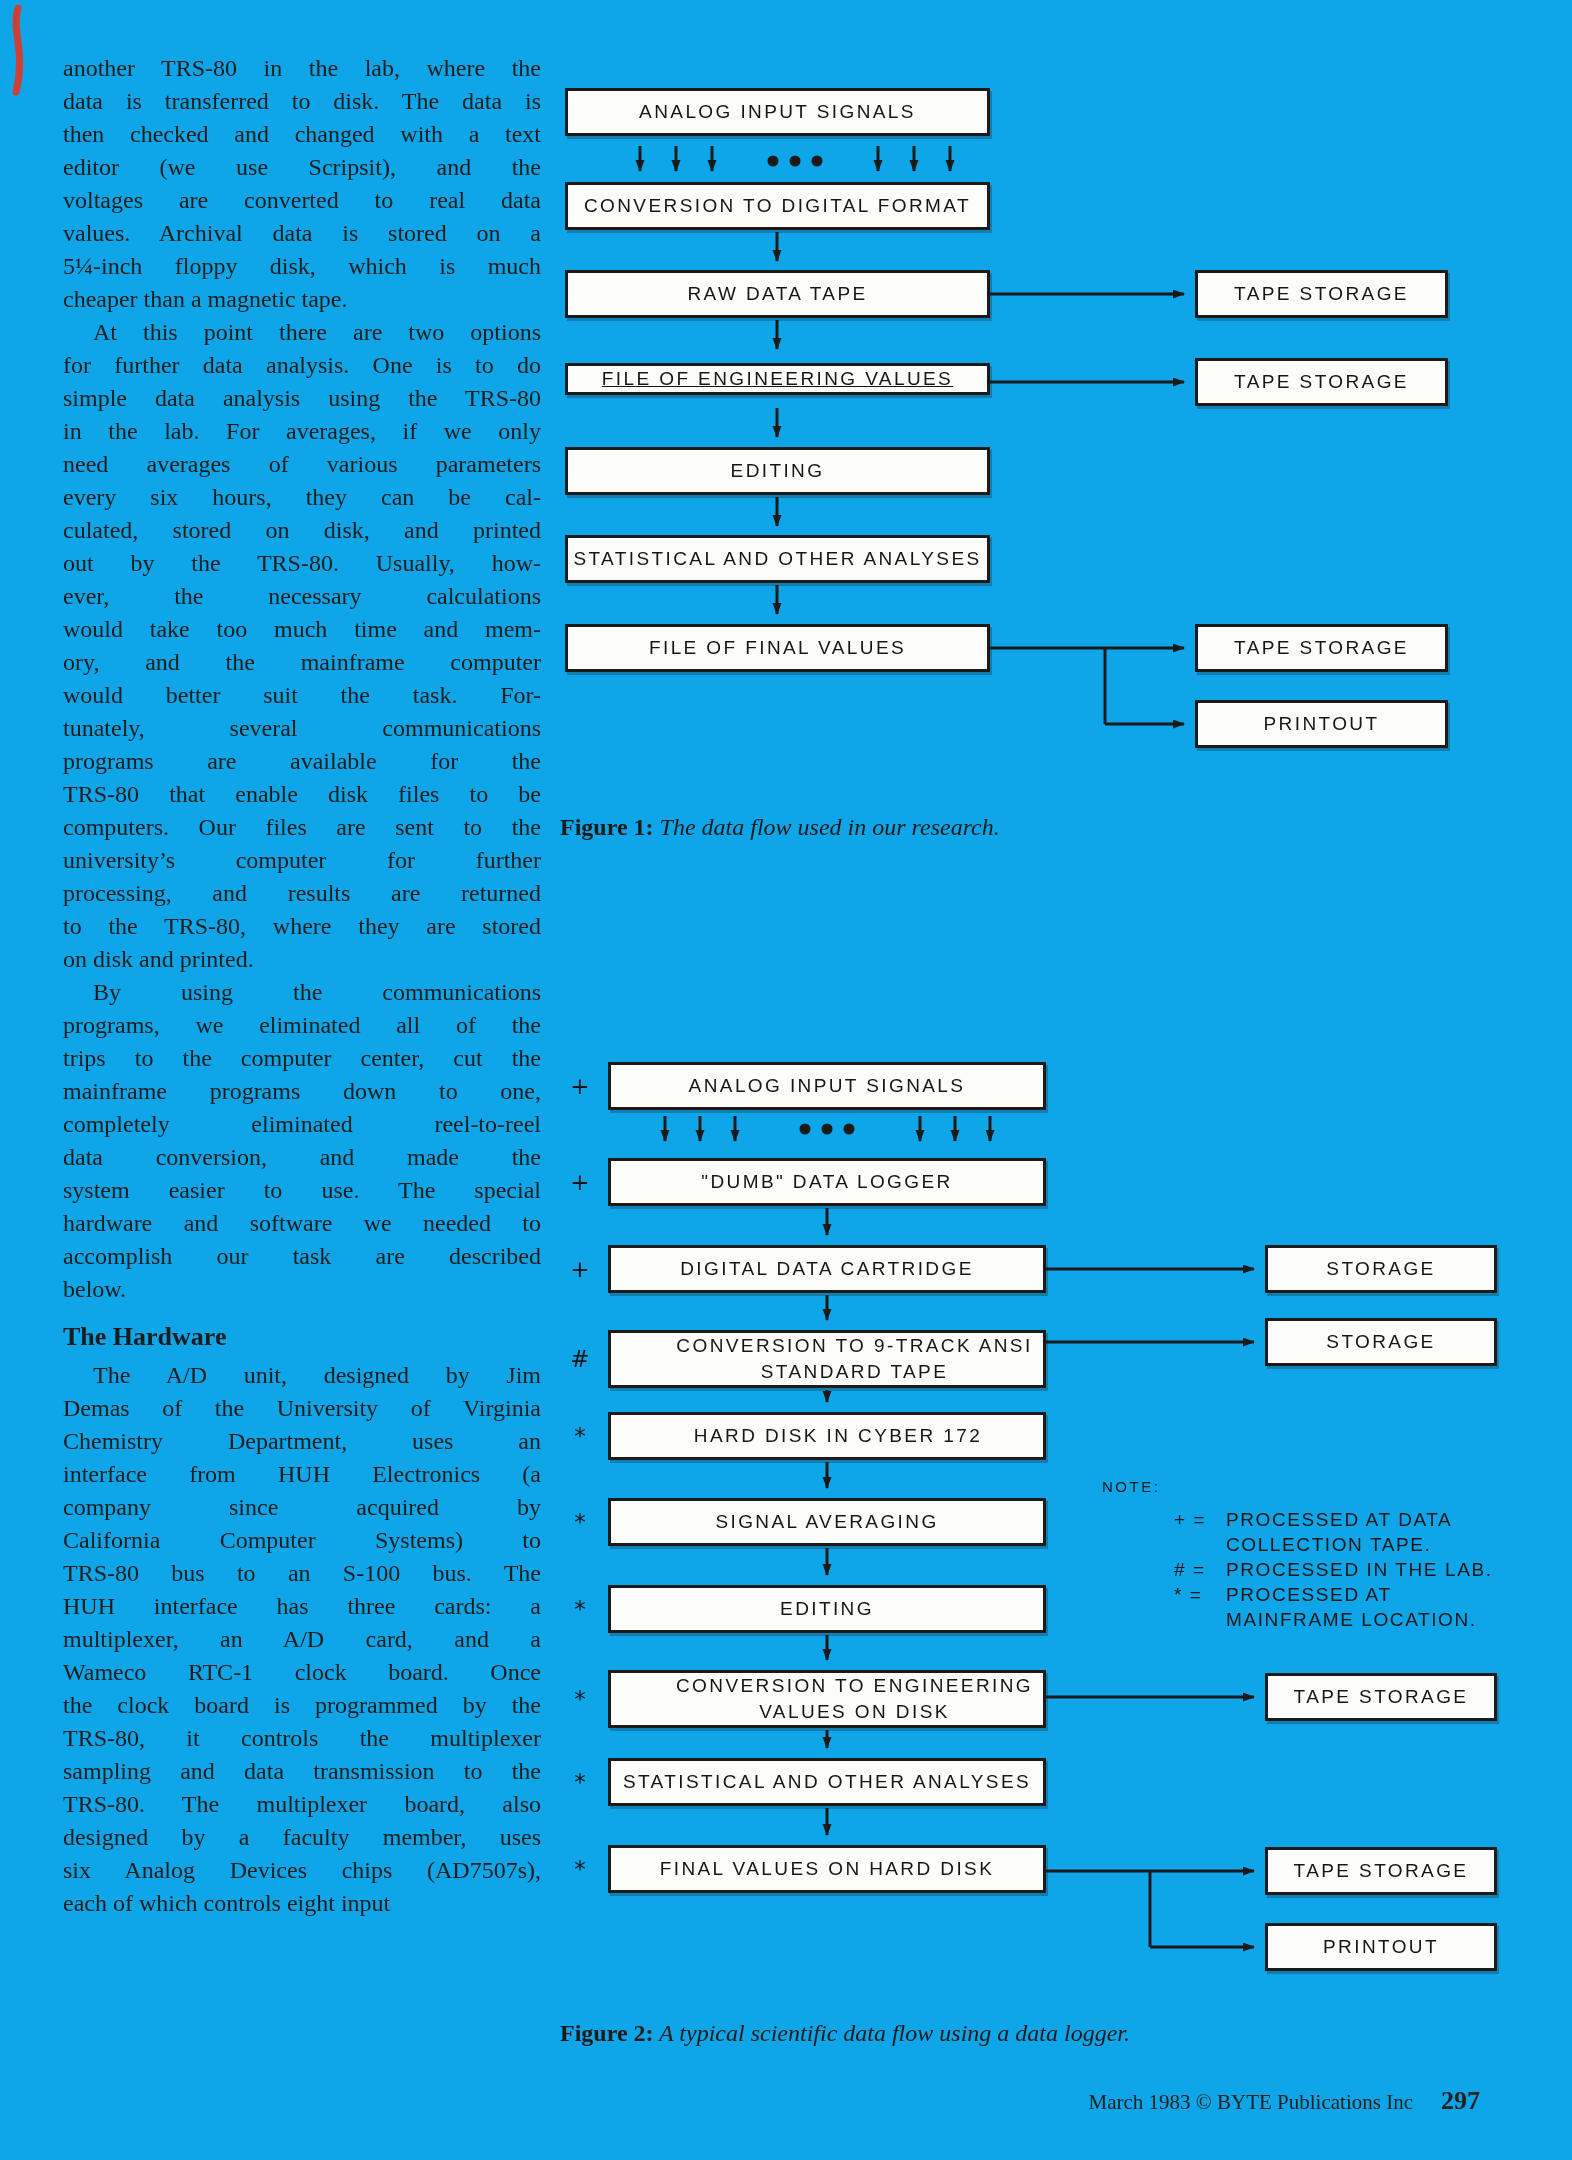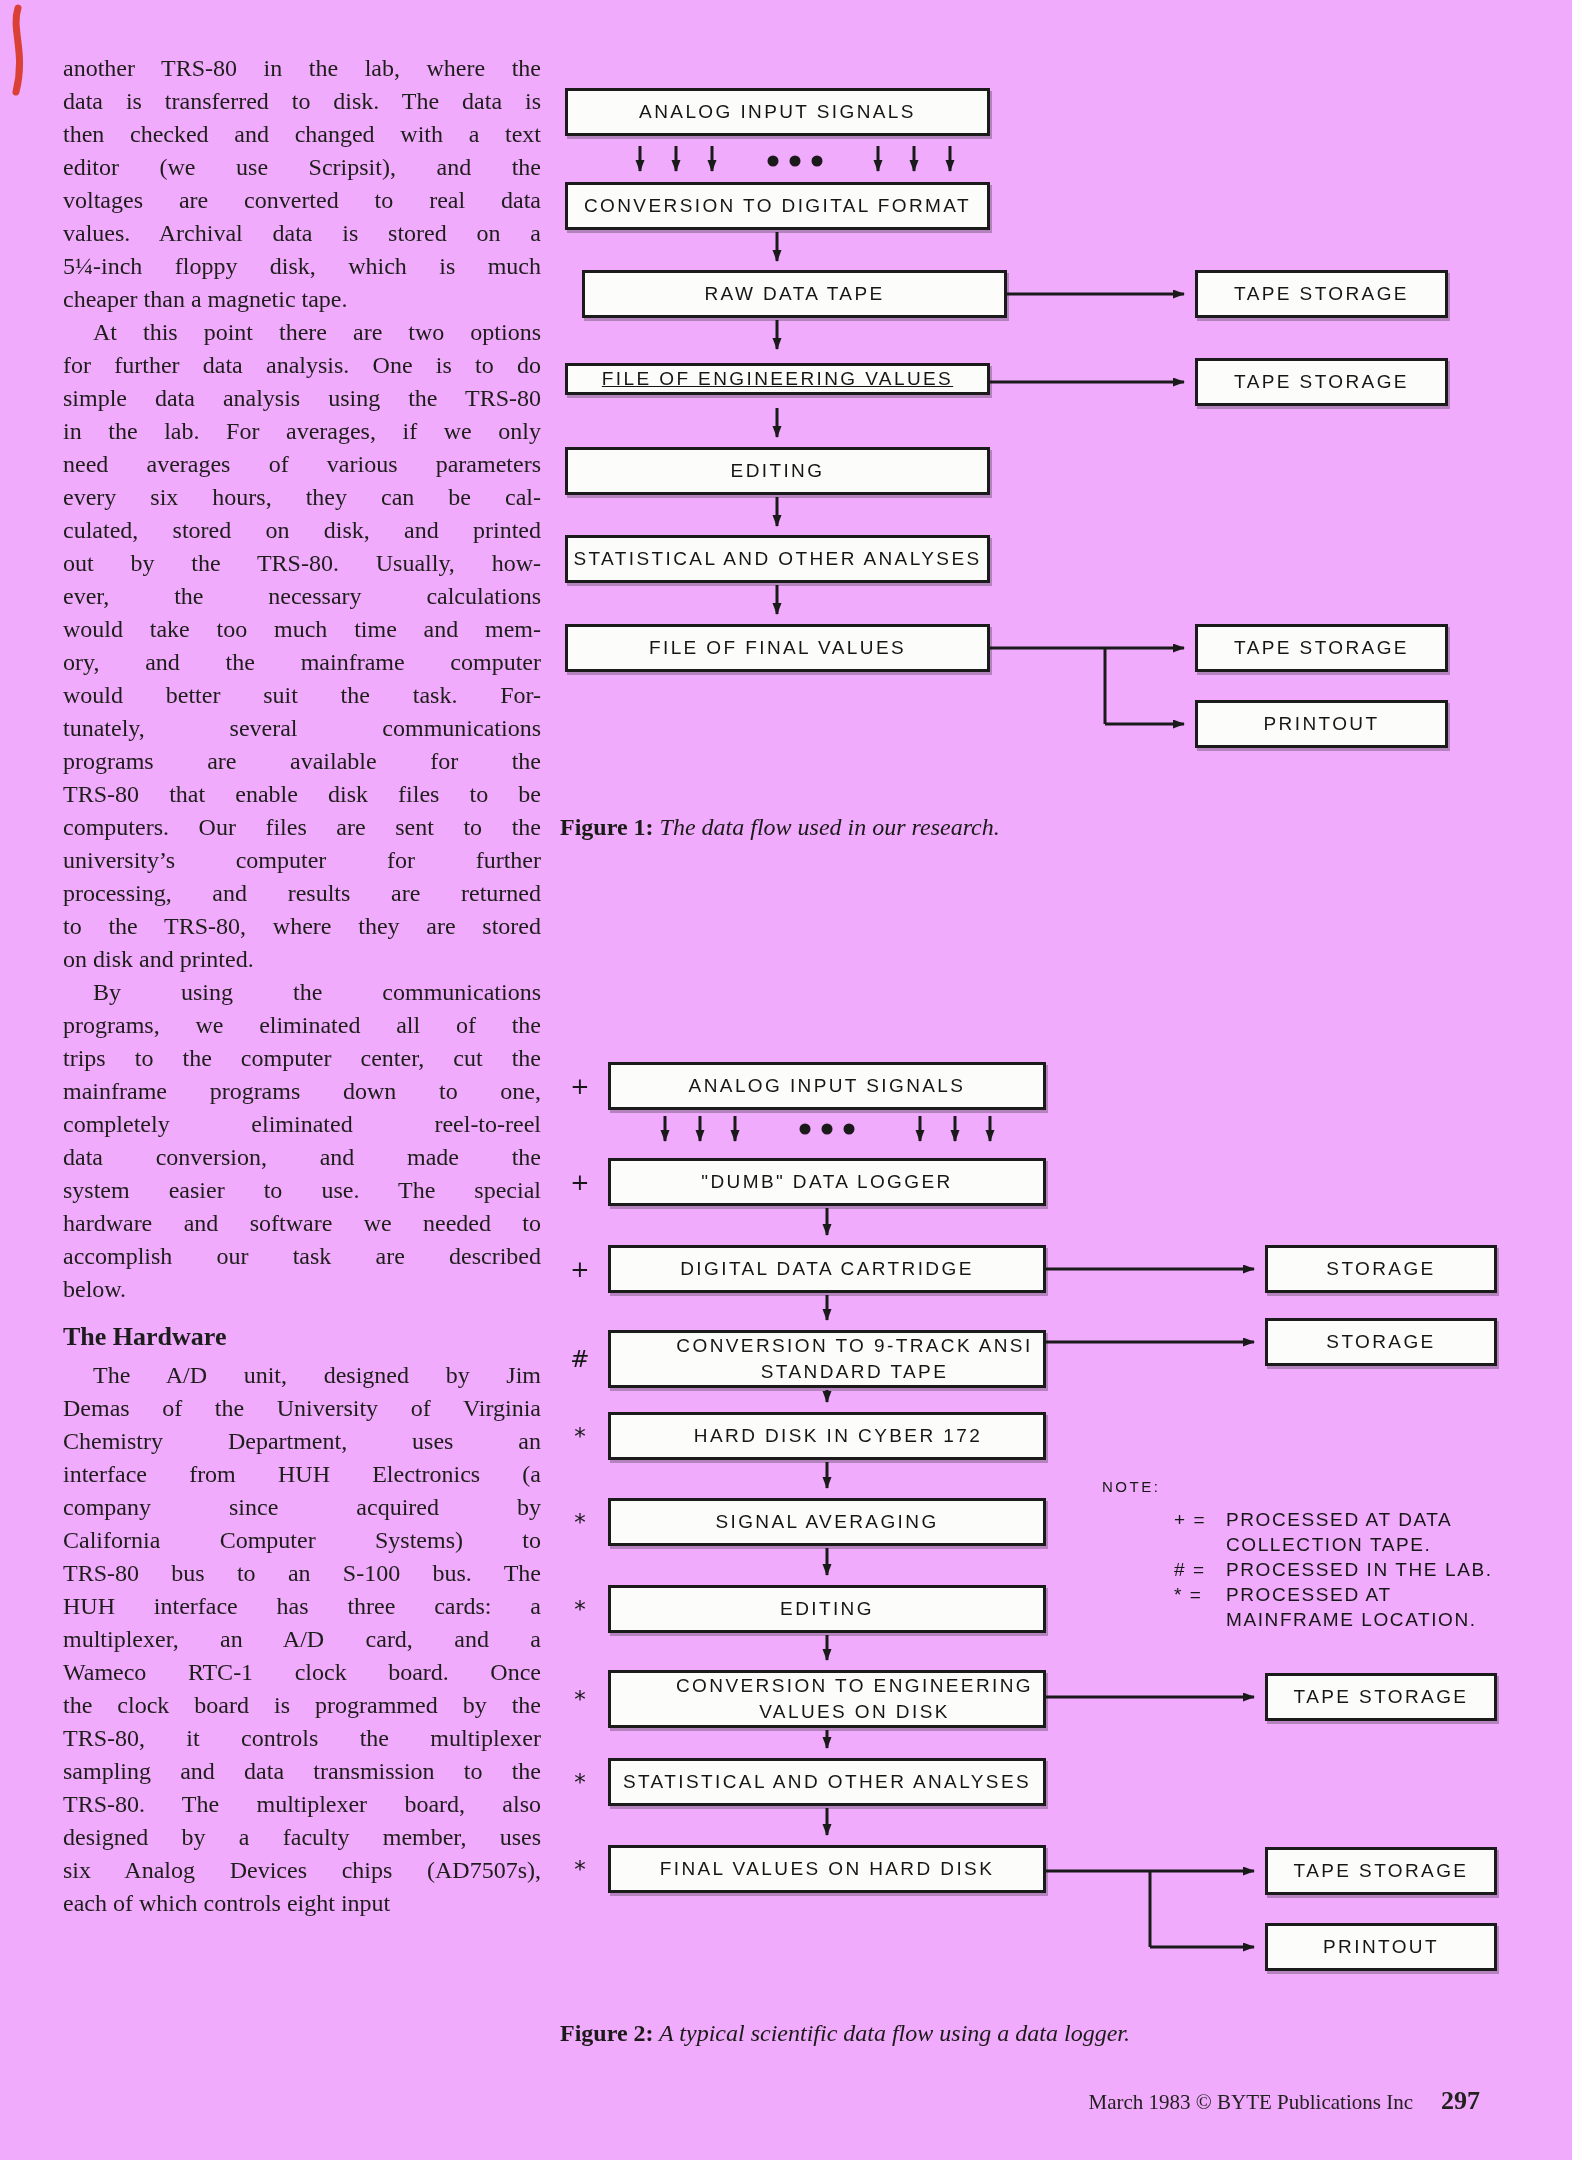--- a/index.html
+++ b/index.html
@@ -3,7 +3,7 @@
 <meta charset="utf-8">
 <style>
   html,body{margin:0;padding:0;background:#e8e8e6;}
-  #page{position:relative;width:1572px;height:2160px;background:#f0abfc;overflow:hidden;
+  #page{position:relative;width:1572px;height:2160px;background:#0ea5e9;overflow:hidden;
         font-family:"Liberation Serif", serif;color:#1c1c1c;}
   
   #article{position:absolute;left:63px;top:52px;width:478px;}

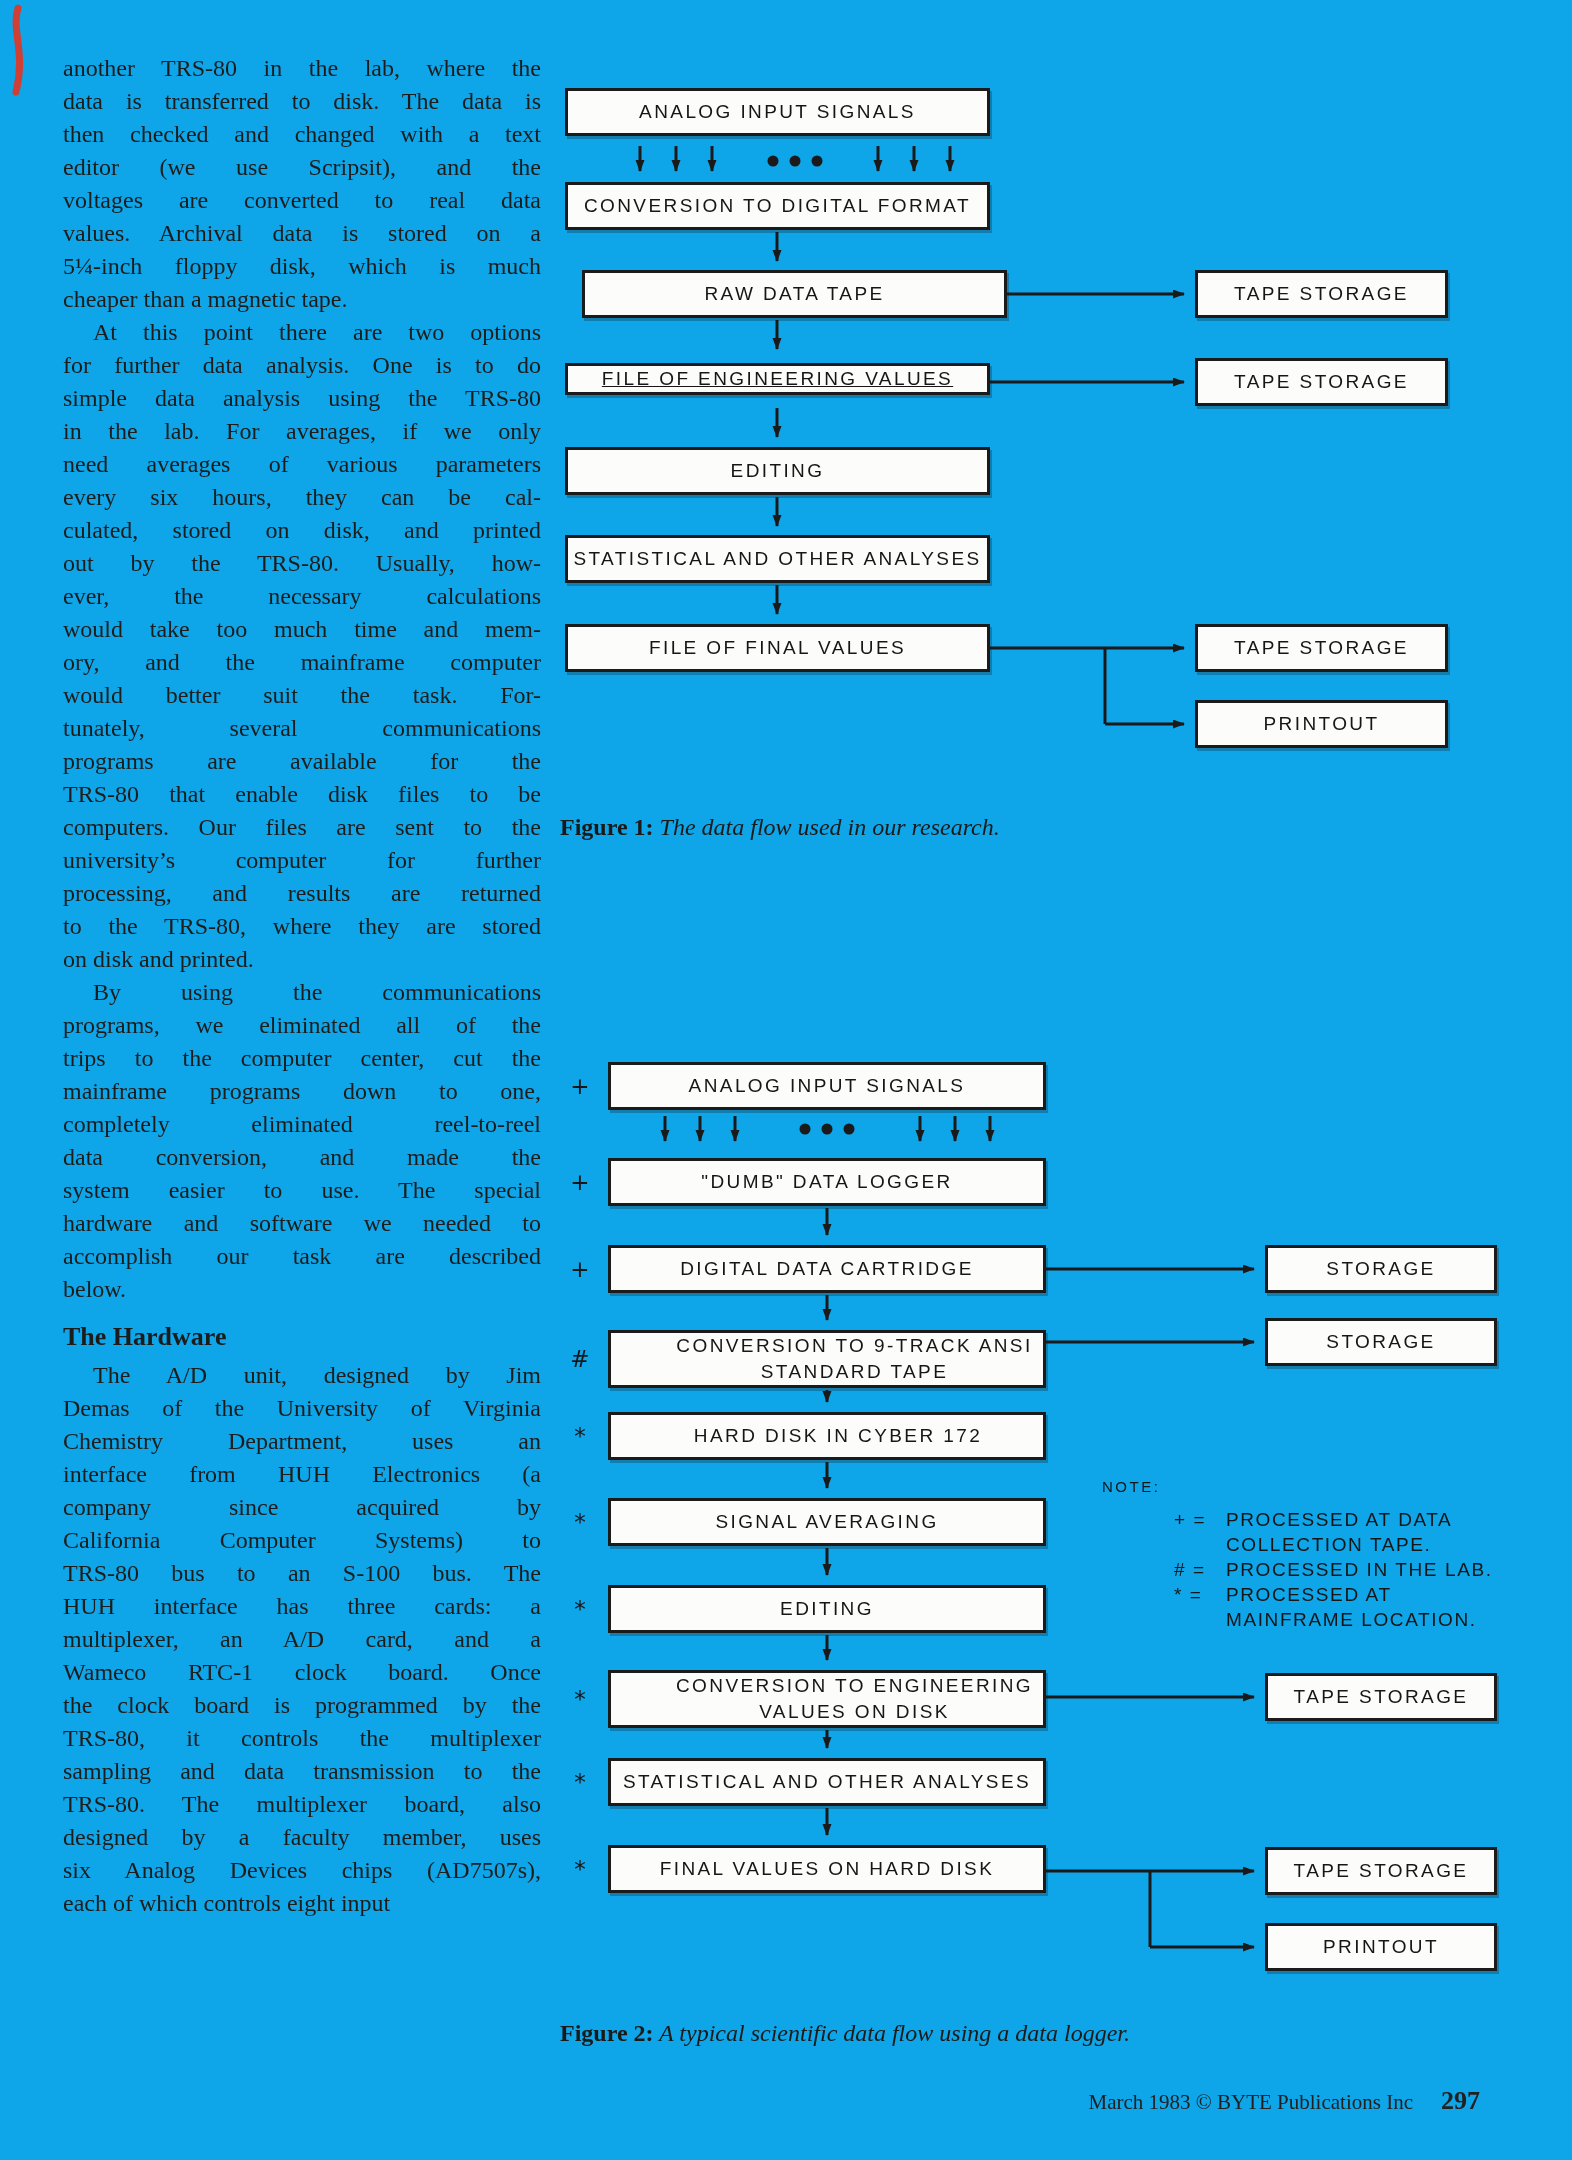--- a/index.html
+++ b/index.html
@@ -180,7 +180,7 @@
   <div>
     <div class="fbox" style="left:565px;top:88px;width:425px;height:48px;">ANALOG INPUT SIGNALS</div>
     <div class="fbox" style="left:565px;top:182px;width:425px;height:48px;">CONVERSION TO DIGITAL FORMAT</div>
-    <div class="fbox" style="left:582px;top:270px;width:425px;height:48px;">RAW DATA TAPE</div>
+    <div class="fbox" style="left:565px;top:270px;width:425px;height:48px;">RAW DATA TAPE</div>
     <div class="fbox" style="left:565px;top:363px;width:425px;height:32px;text-decoration:underline;">FILE OF ENGINEERING VALUES</div>
     <div class="fbox" style="left:565px;top:447px;width:425px;height:48px;">EDITING</div>
     <div class="fbox" style="left:565px;top:535px;width:425px;height:48px;">STATISTICAL AND OTHER ANALYSES</div>

